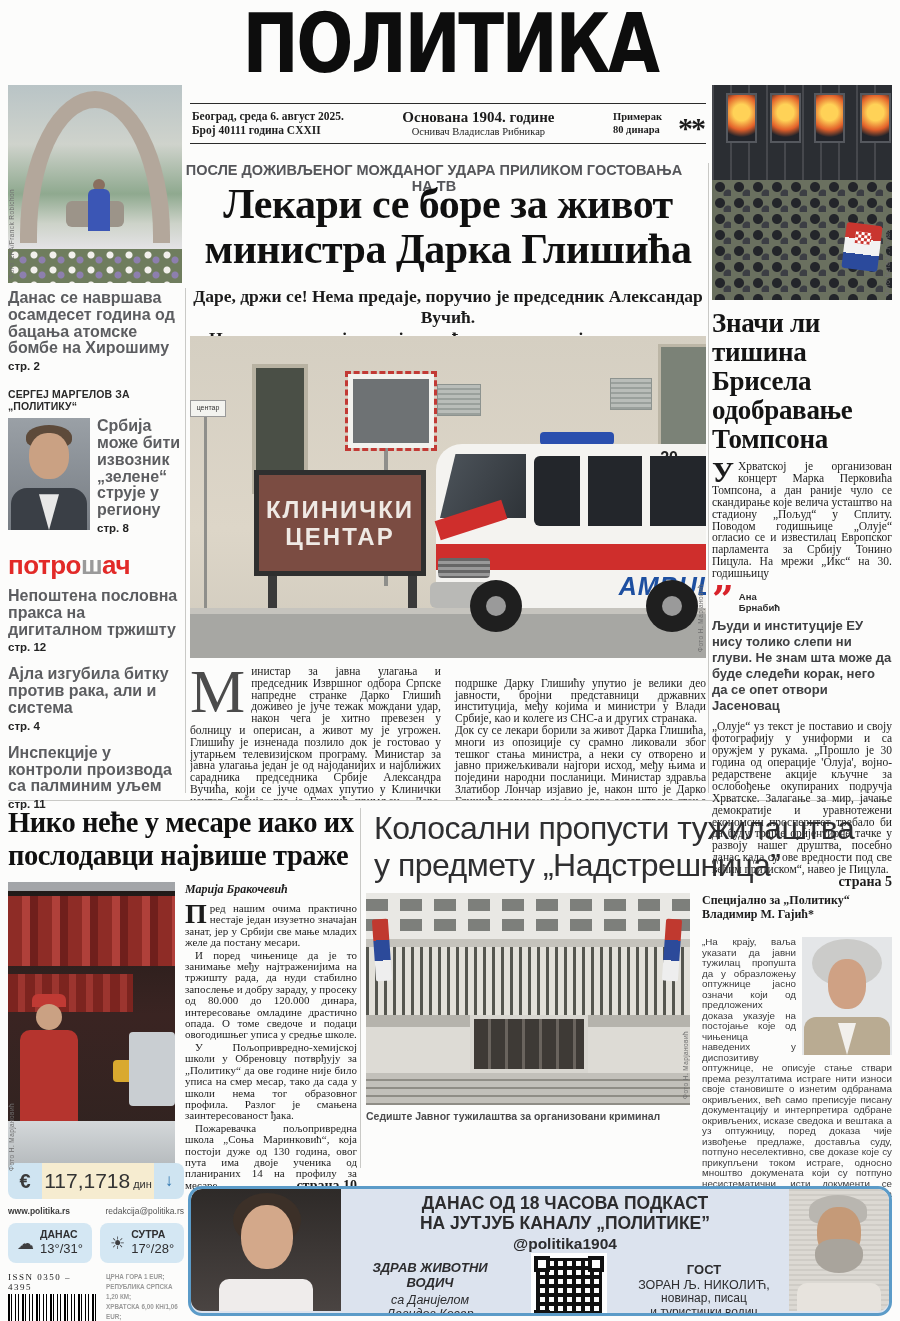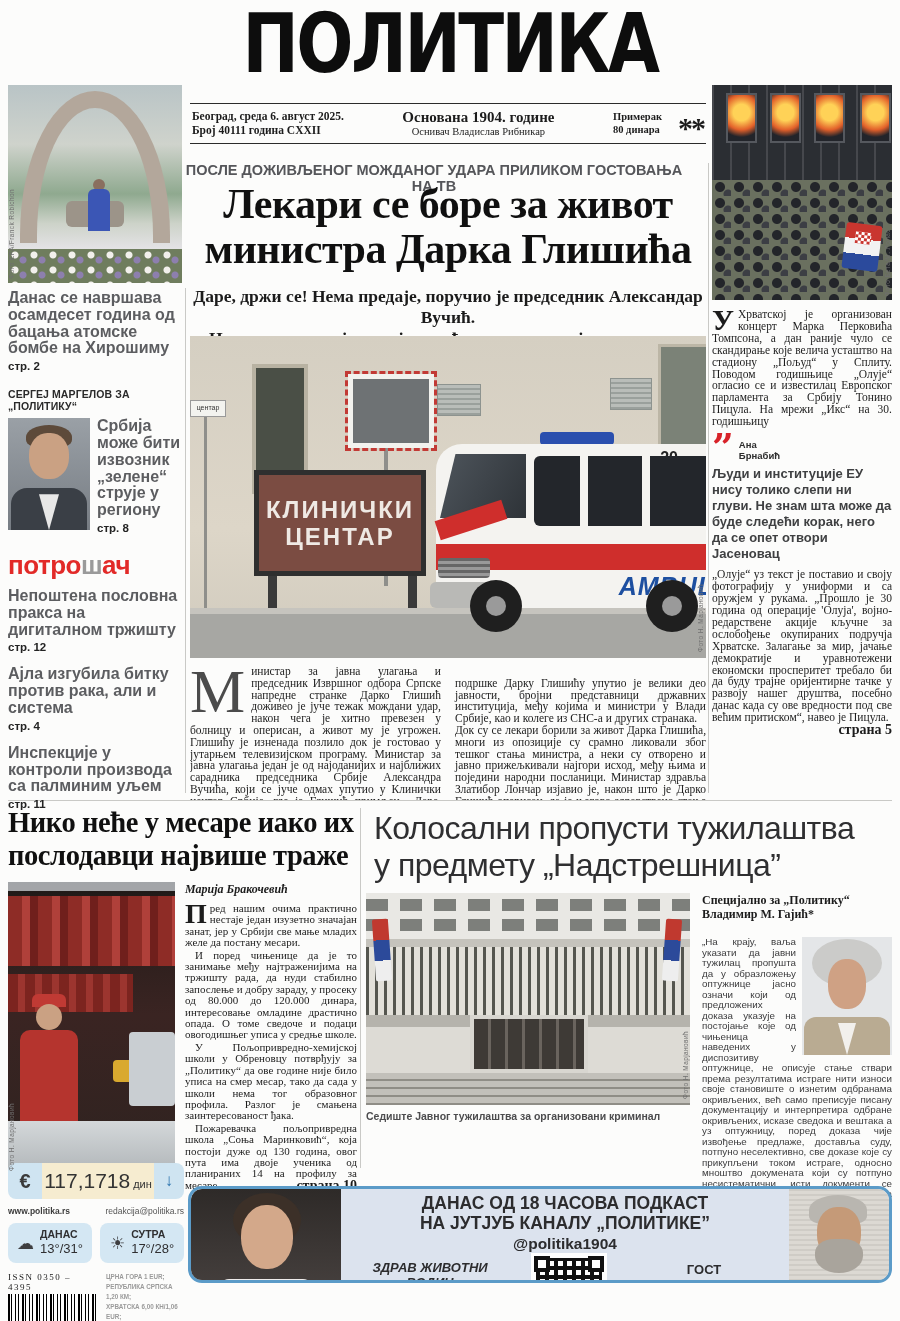--- a/index.html
+++ b/index.html
@@ -362,6 +362,7 @@
         </div>
       <div class="vcred" style="right:1px;bottom:4px;">Фото Бета/М. Лолас</div>
     </div>
+    <h2 class="rc-h" style="margin:0;">Значи ли тишина Брисела одобравање Томпсона</h2>
     <div class="rc-body">
       <span class="dropcap-u">У</span><span>Хрватској је организован концерт Марка Перковића Томпсона, а дан раније чуло се скандирање које велича усташтво на стадиону „Пољуд“ у Сплиту. Поводом годишњице „Олује“ огласио се и известилац Европског парламента за Србију Тонино Пицула. На мрежи „Икс“ на 30. годишњицу</span>
     </div>

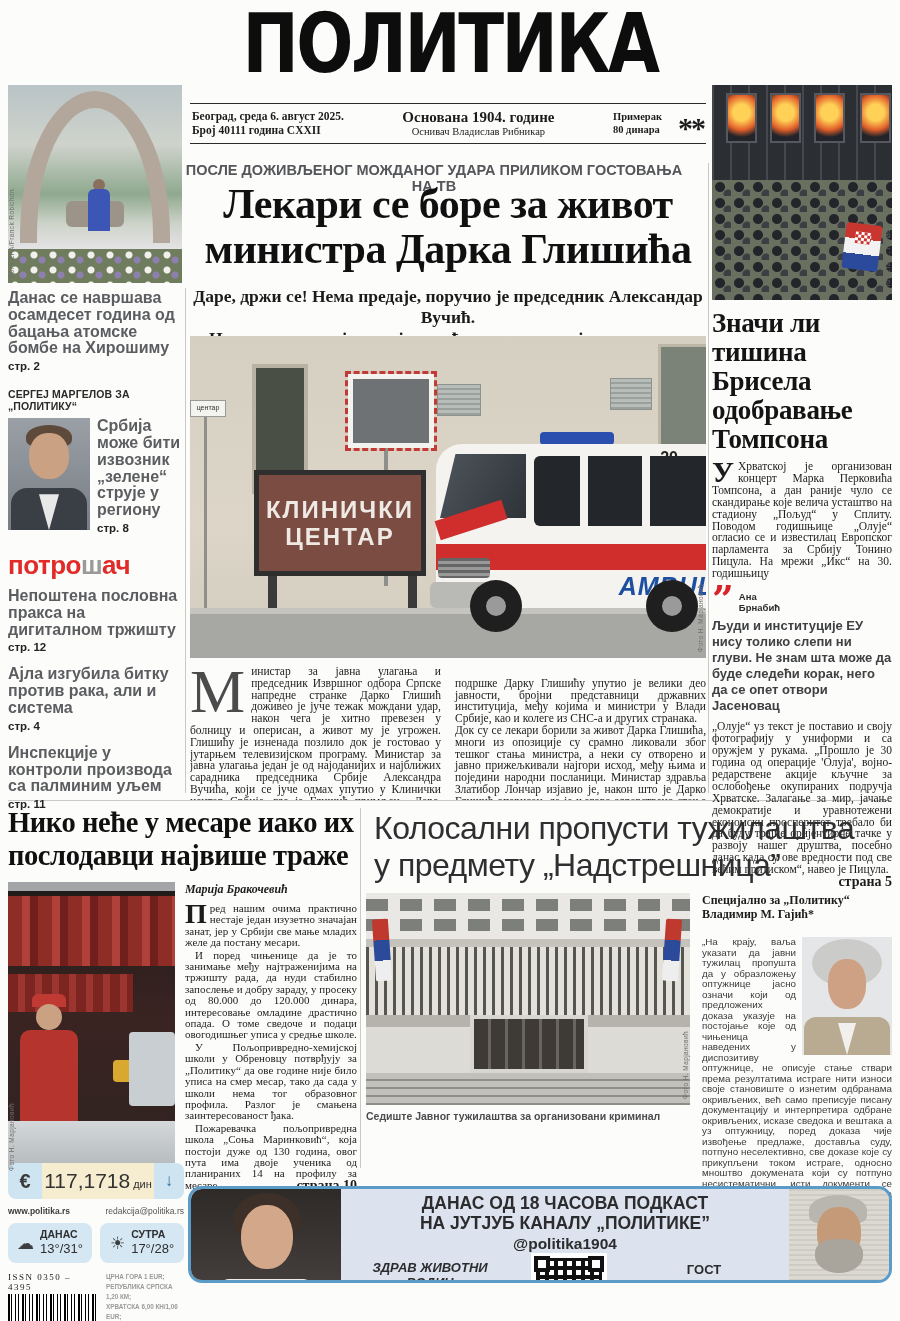--- a/index.html
+++ b/index.html
@@ -205,7 +205,7 @@
   .plist{font-size:6.3px;line-height:1.6;color:#9a9a9a;font-weight:700;}
 
   
-  .banner{position:absolute;left:188px;top:1186px;width:704px;height:97px;box-sizing:border-box;
+  .banner{position:absolute;left:188px;top:1186px;width:704px;height:130px;box-sizing:border-box;
         background:#dce3ee;border:3px solid #5b9bc8;border-radius:14px;display:flex;overflow:hidden;
         font-family:"Liberation Sans",sans-serif;color:#2c2c2e;}
   .bn-mid{flex:1;display:flex;flex-direction:column;padding:5px 6px 4px;}

